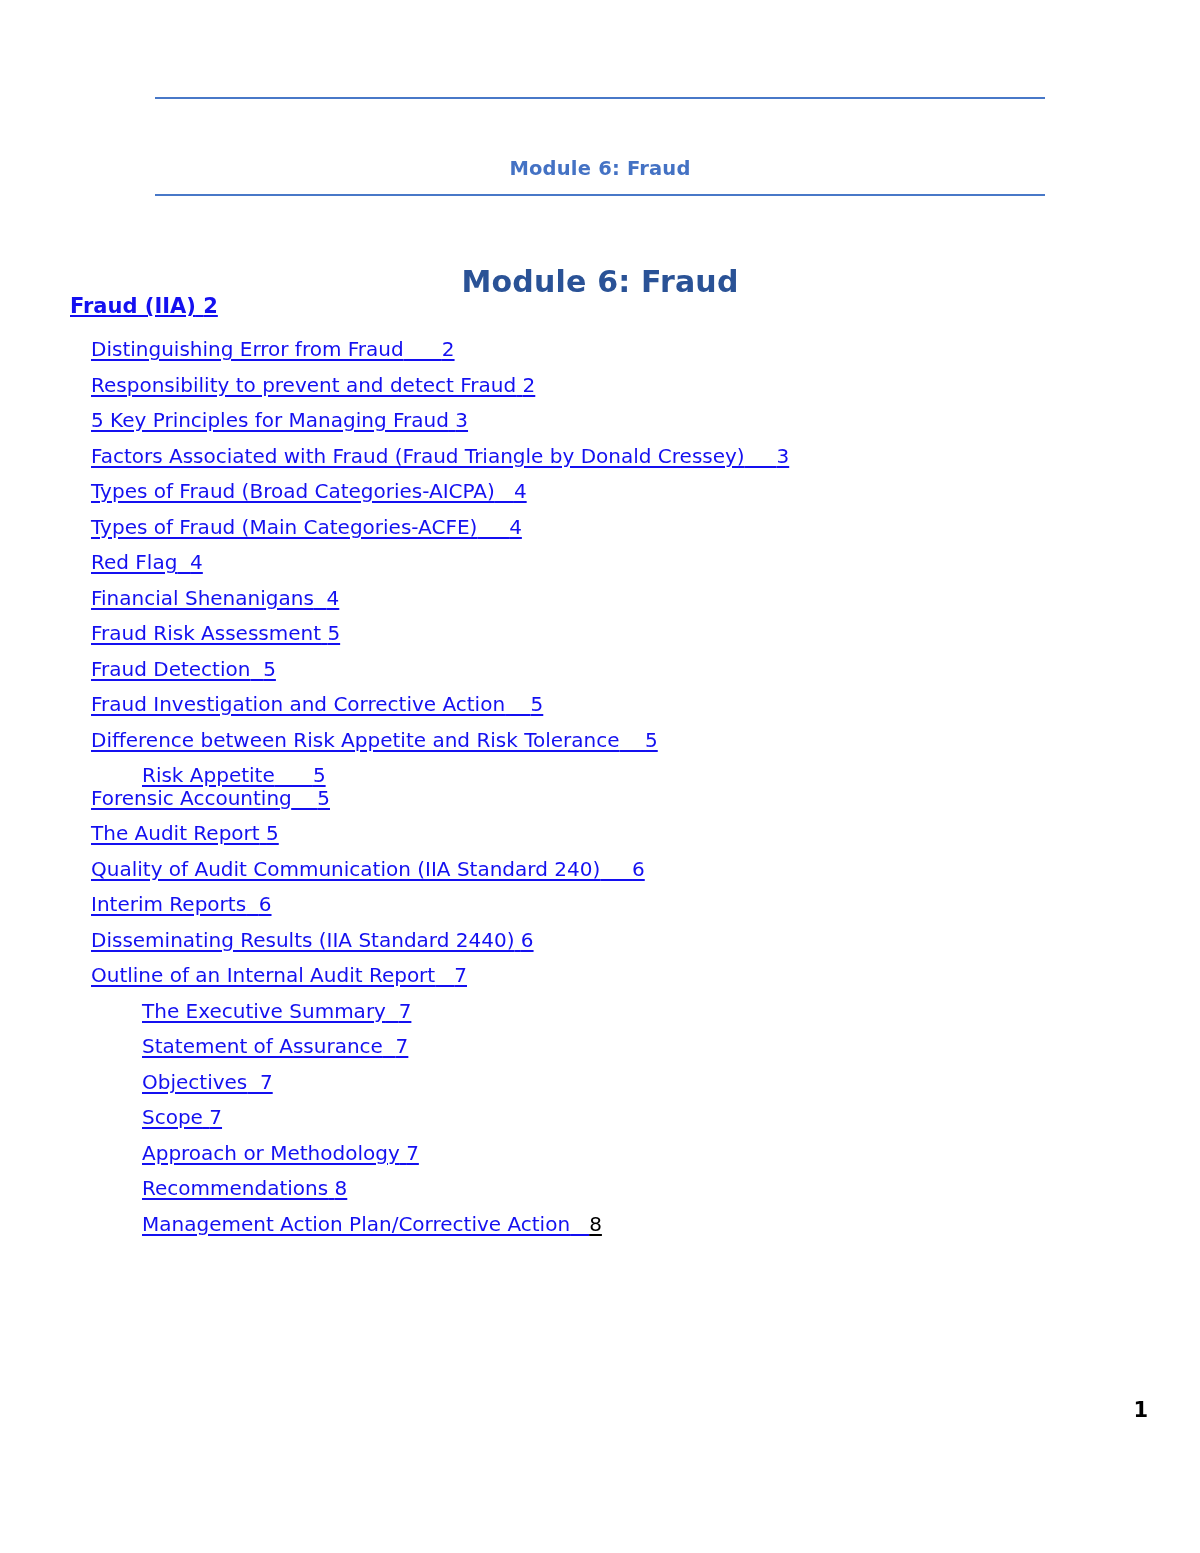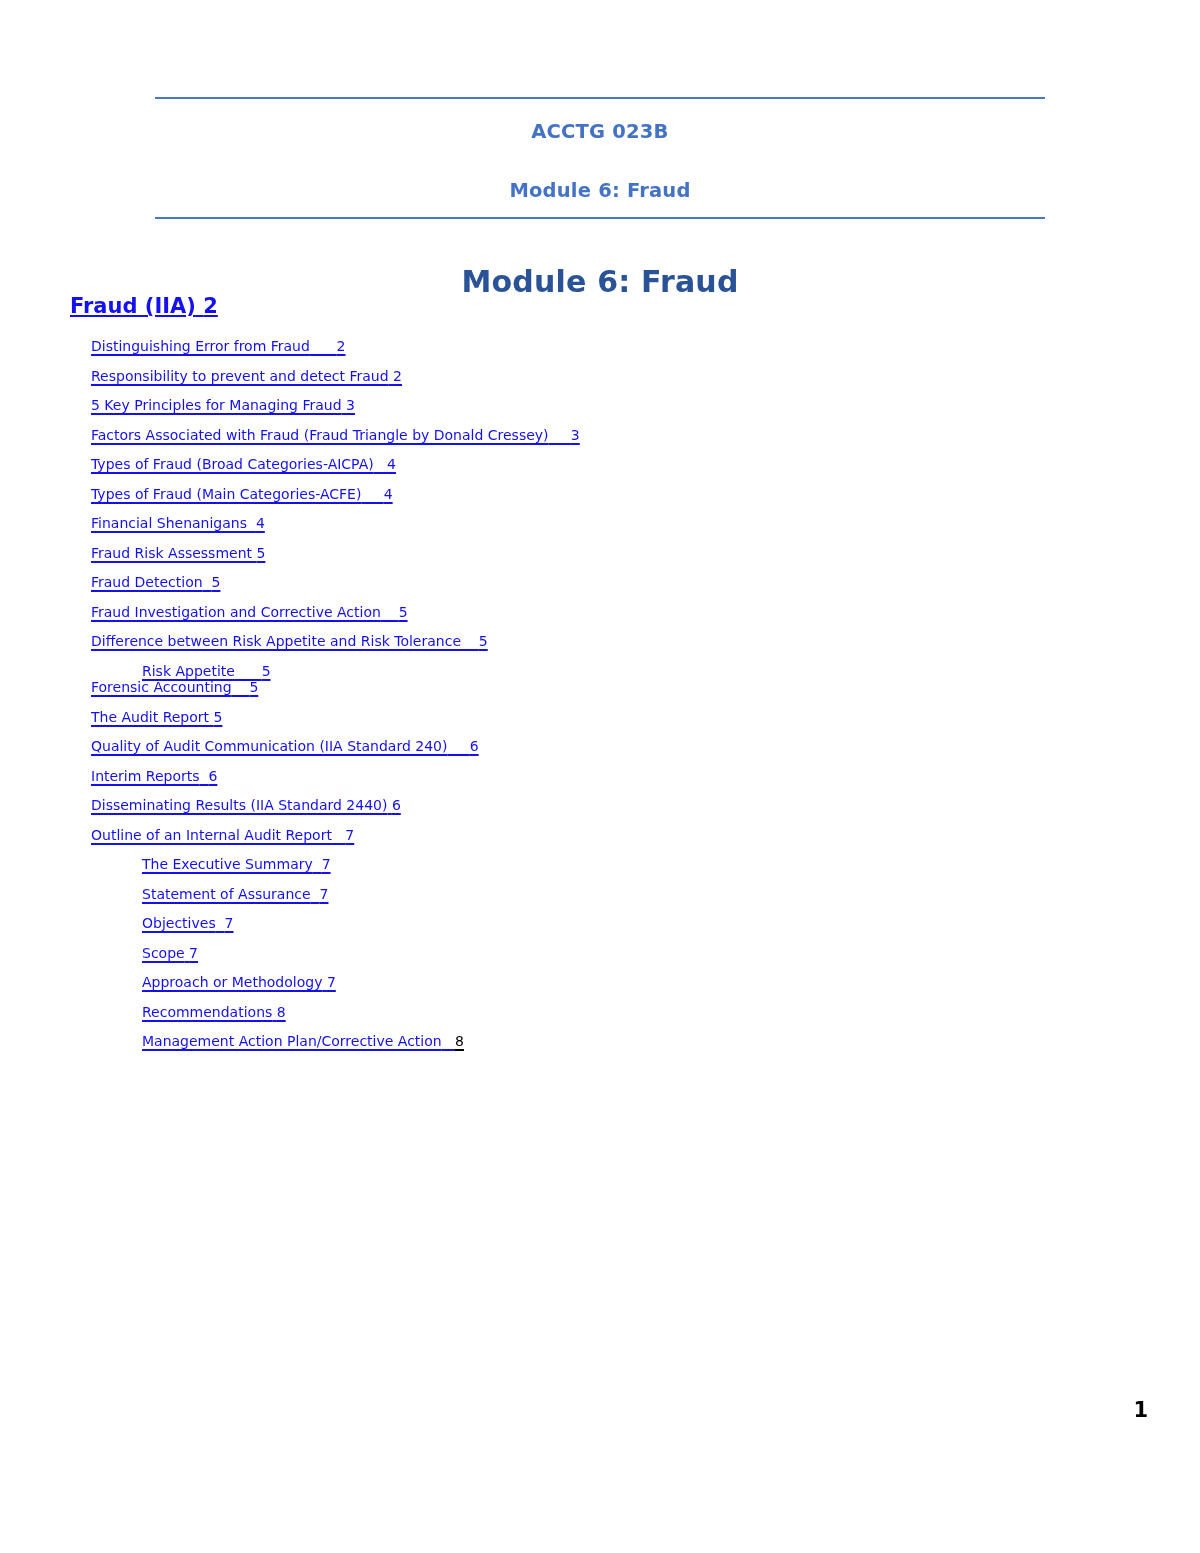--- a/index.html
+++ b/index.html
@@ -151,7 +151,6 @@
   <div class="doc-header">
     <div class="hdr-rule top"></div>
     <div class="hdr-body">
-      <div class="hdr-line">ACCTG 023B</div>
       <div class="hdr-line second">Module 6: Fraud</div>
     </div>
     <div class="hdr-rule bottom"></div>

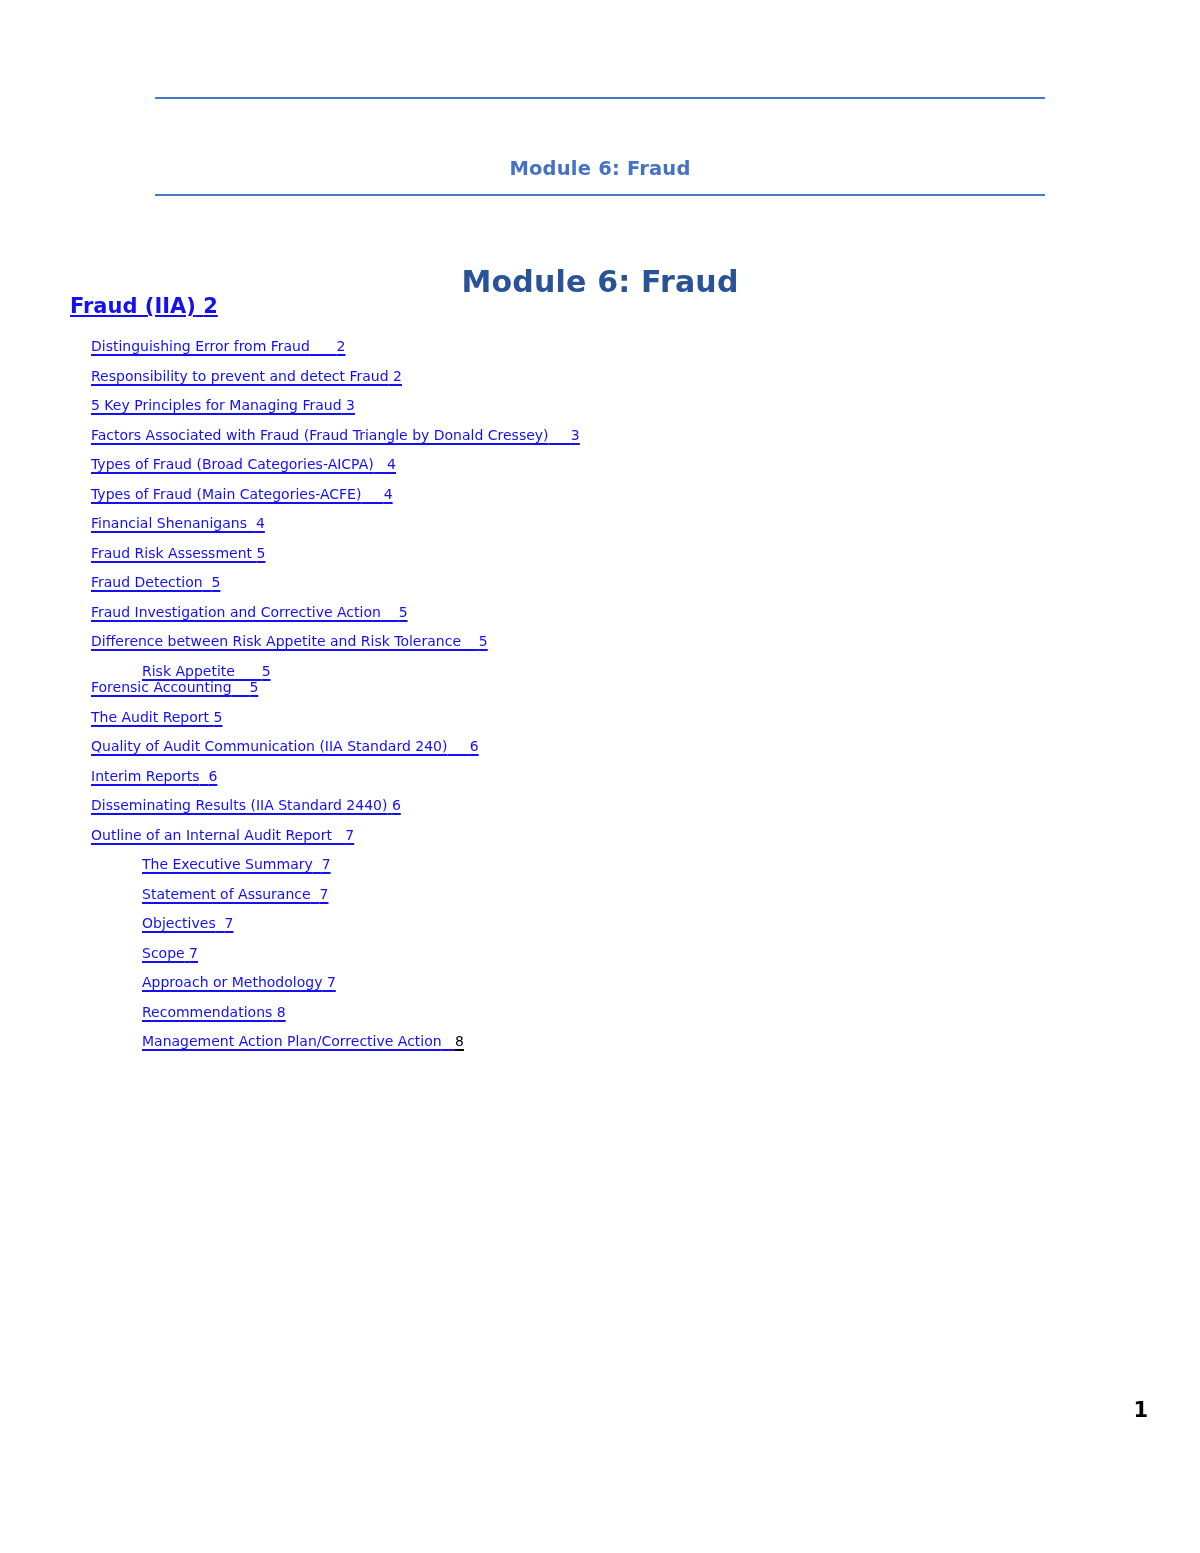--- a/index.html
+++ b/index.html
@@ -77,7 +77,7 @@
     display: block;
     white-space: nowrap;
     color: #1410F0;
-    font-size: 14px;
+    font-size: 20px;
     line-height: 1.0;
     text-decoration: none;
   }

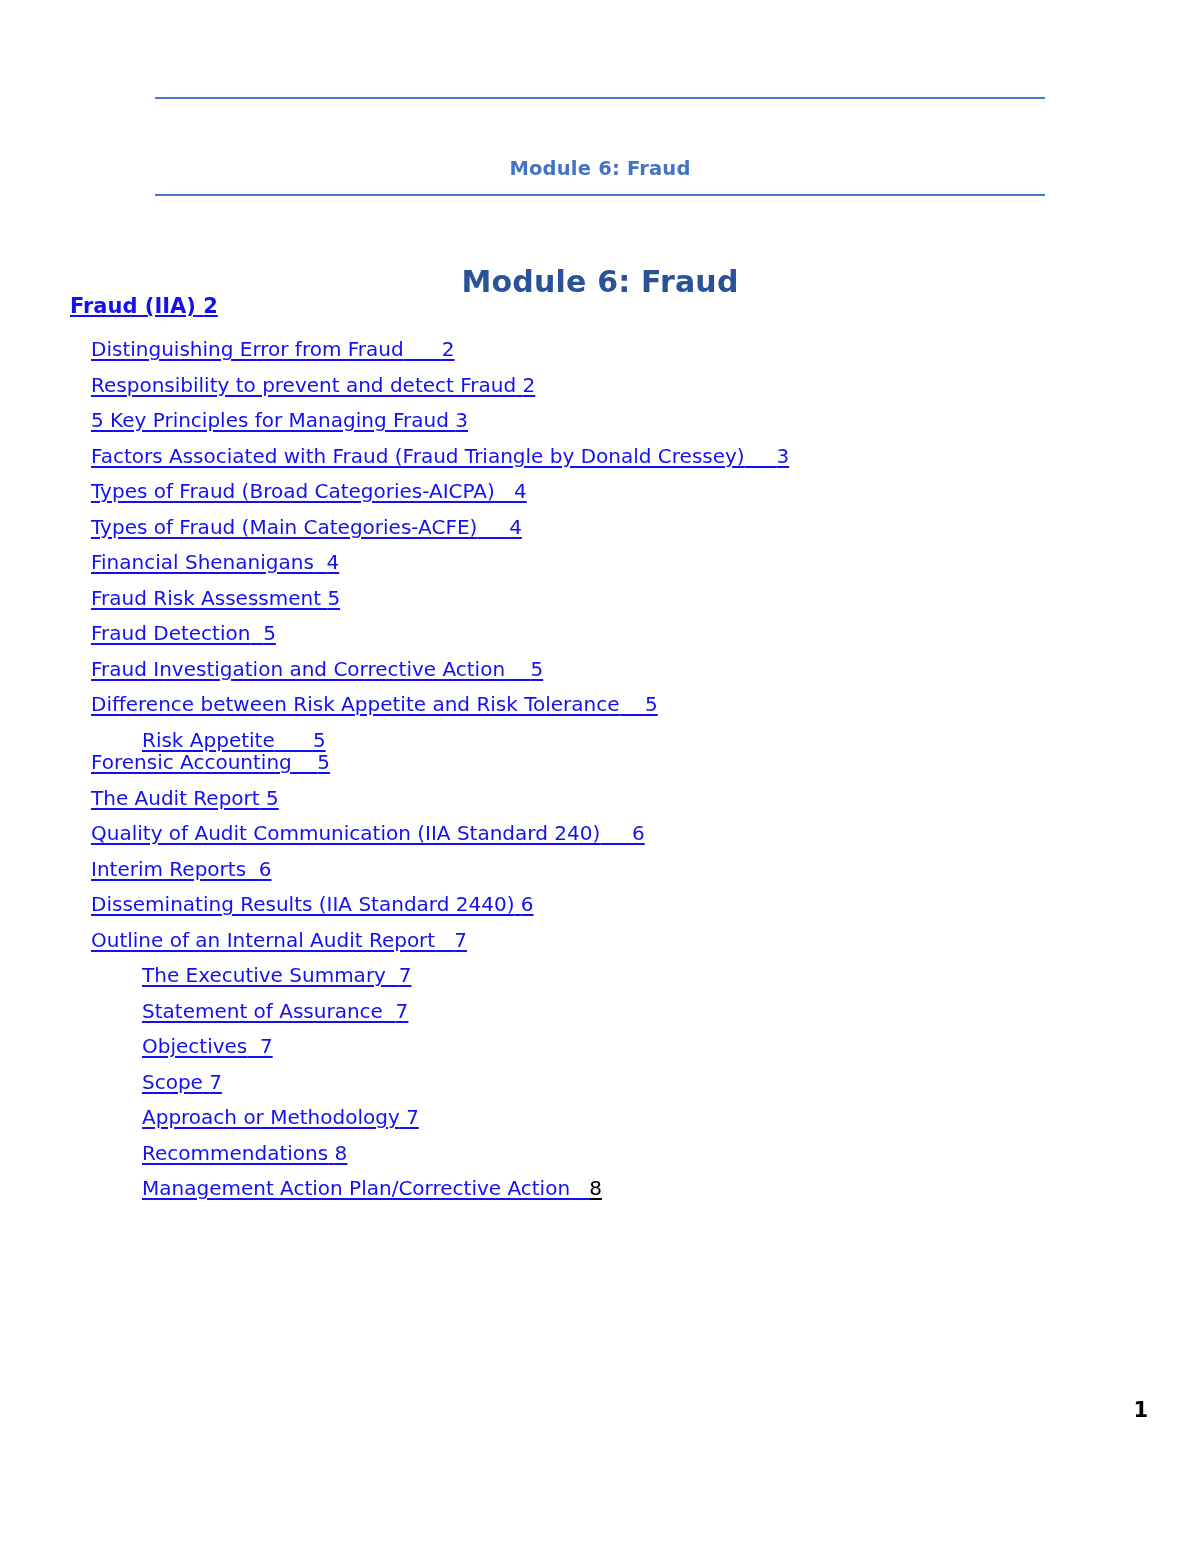--- a/index.html
+++ b/index.html
@@ -166,6 +166,7 @@
       <a class="toc-entry lvl1" href="#"><span class="lbl">Factors Associated with Fraud (Fraud Triangle by Donald Cressey)</span><span class="gap">&nbsp;&nbsp;&nbsp;&nbsp;&nbsp;</span><span class="pg">3</span></a>
       <a class="toc-entry lvl1" href="#"><span class="lbl">Types of Fraud (Broad Categories-AICPA)</span><span class="gap">&nbsp;&nbsp;&nbsp;</span><span class="pg">4</span></a>
       <a class="toc-entry lvl1" href="#"><span class="lbl">Types of Fraud (Main Categories-ACFE)</span><span class="gap">&nbsp;&nbsp;&nbsp;&nbsp;&nbsp;</span><span class="pg">4</span></a>
+      <a class="toc-entry lvl1" href="#"><span class="lbl">Red Flag</span><span class="gap">&nbsp;&nbsp;</span><span class="pg">4</span></a>
       <a class="toc-entry lvl1" href="#"><span class="lbl">Financial Shenanigans</span><span class="gap">&nbsp;&nbsp;</span><span class="pg">4</span></a>
       <a class="toc-entry lvl1" href="#"><span class="lbl">Fraud Risk Assessment</span><span class="gap">&nbsp;</span><span class="pg">5</span></a>
       <a class="toc-entry lvl1" href="#"><span class="lbl">Fraud Detection</span><span class="gap">&nbsp;&nbsp;</span><span class="pg">5</span></a>

